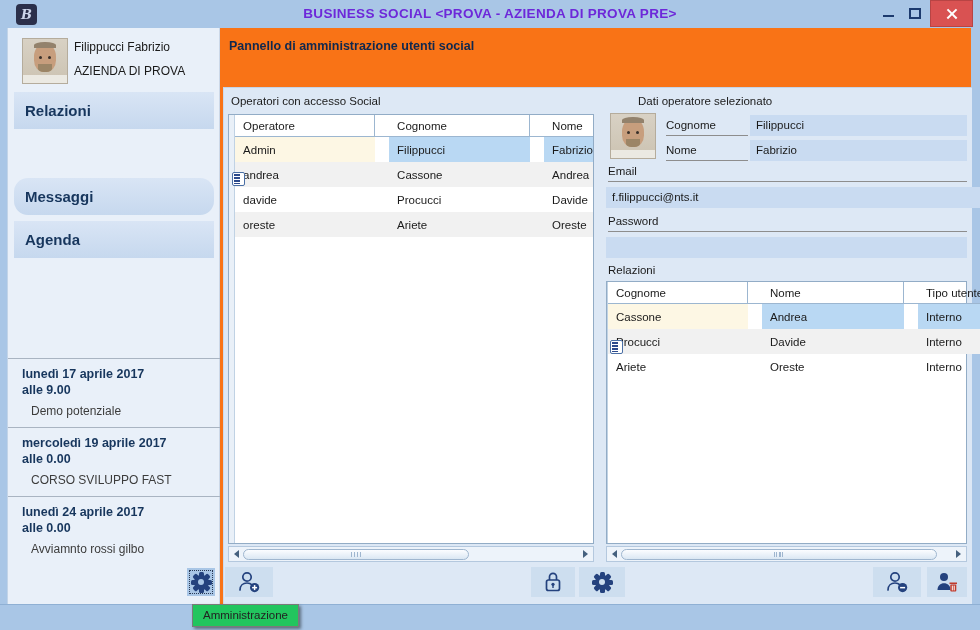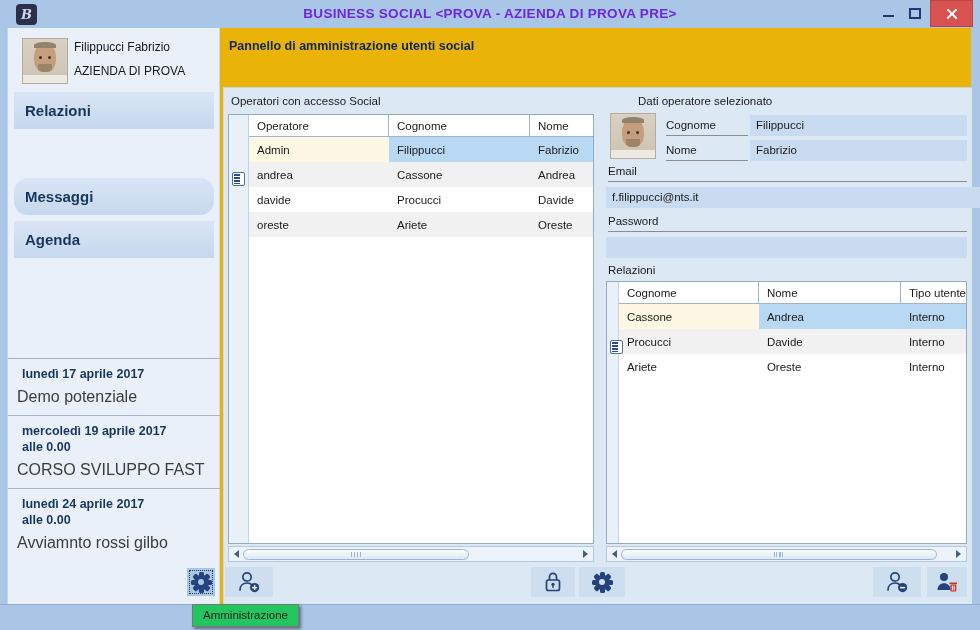--- a/index.html
+++ b/index.html
@@ -25,7 +25,7 @@
   .btn-close i.x2 { transform:translate(-50%,-50%) rotate(-45deg); }
 
   
-  .content { position:absolute; left:7px; top:28px; width:964px; height:576px; background:#eab308;
+  .content { position:absolute; left:7px; top:28px; width:964px; height:576px; background:#f97316;
              border-left:1px solid #c2d4e8; }
 
   

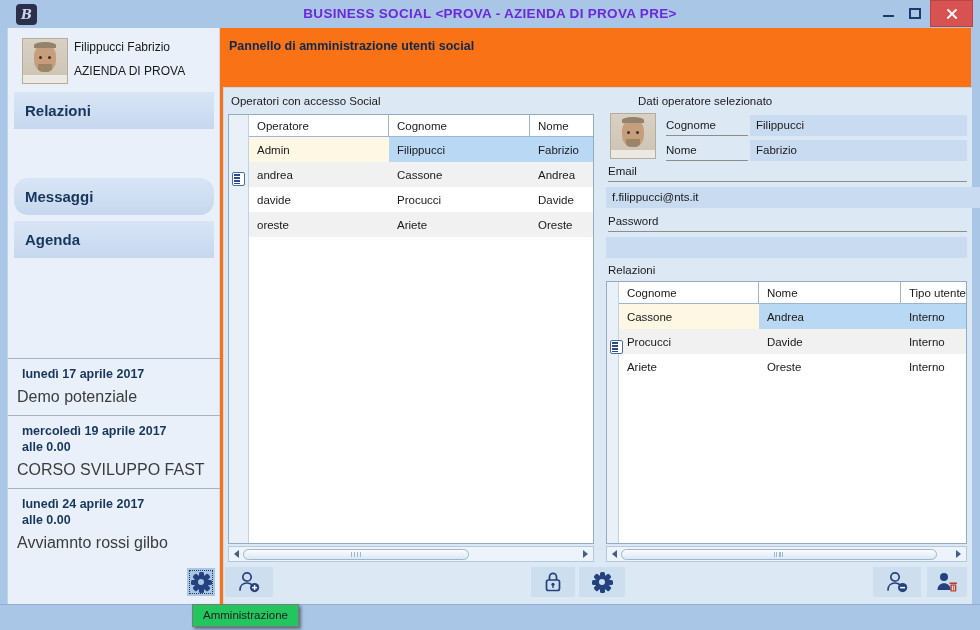--- a/index.html
+++ b/index.html
@@ -62,7 +62,7 @@
   .grid { position:absolute; background:#fff; border:1px solid #92acc6; display:flex; }
   .grid-gutter { width:20px; background:#e9f0f8; border-right:1px solid #c0d2e4; position:relative; }
   .grid-body { flex:1; display:flex; flex-direction:column; }
-  .g-row { display:flex; height:25px; }
+  .g-row { display:flex; height:25px;gap:14px; }
   .g-head { height:22px; border-bottom:1px solid #9cb6d0; }
   .g-cell { padding-left:8px; font-size:11.5px; color:#1a1a1a; display:flex; align-items:center; overflow:hidden; white-space:nowrap; }
   .g-head .g-cell { border-right:1px solid #9cb6d0; }

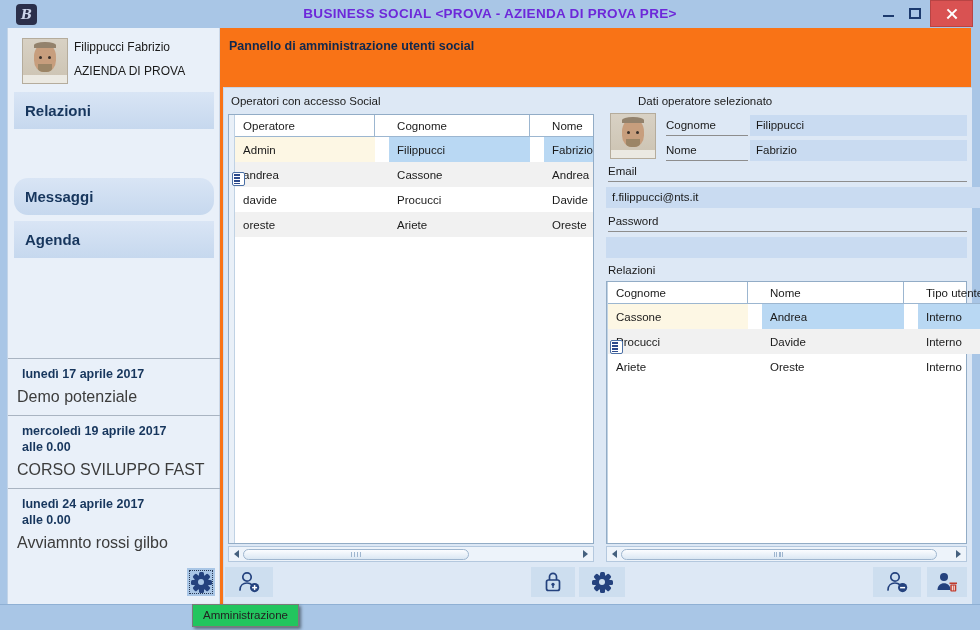--- a/index.html
+++ b/index.html
@@ -153,6 +153,7 @@
       <div class="events">
         <div class="event">
           <div class="date">lunedì 17 aprile 2017</div>
+          <div class="time">alle 9.00</div>
           <div class="desc">Demo potenziale</div>
         </div>
         <div class="event">

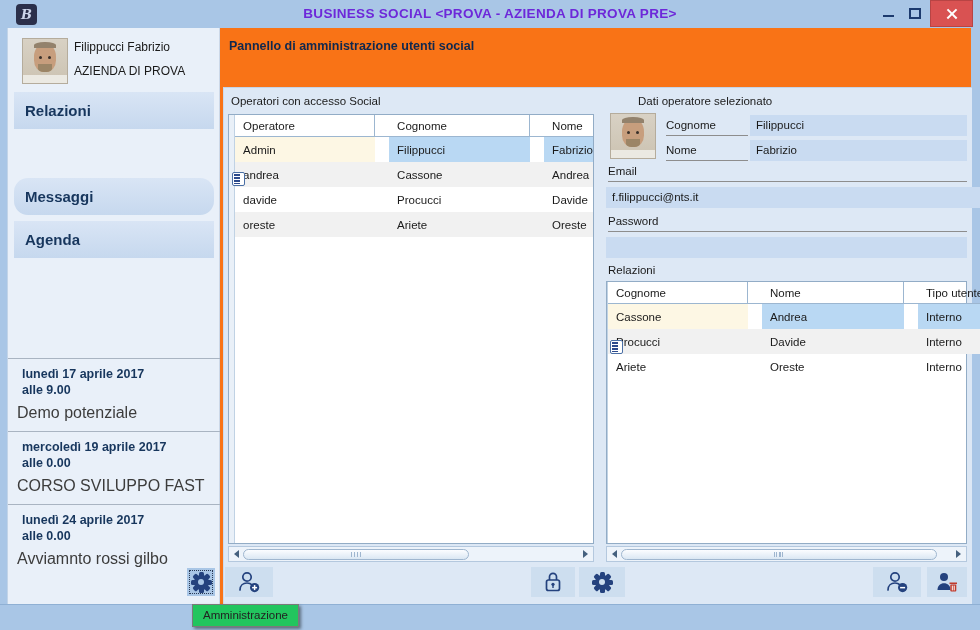--- a/index.html
+++ b/index.html
@@ -51,7 +51,7 @@
   .events { position:absolute; left:0; top:330px; width:212px; }
   .event { border-top:1px solid #a9b4c2; padding:7px 4px 9px 4px; }
   .event .date, .event .time { margin-left:10px; font-size:12.5px; font-weight:bold; color:#17365d; line-height:16px; }
-  .event .desc { margin-left:5px; margin-top:6px; font-size:16px; color:#3c3c3c; }
+  .event .desc { margin-left:19px; margin-top:6px; font-size:12px; color:#3c3c3c; }
 
   
   .main-title { position:absolute; left:221px; top:11px; font-size:12.5px; font-weight:bold; color:#10284e; }

